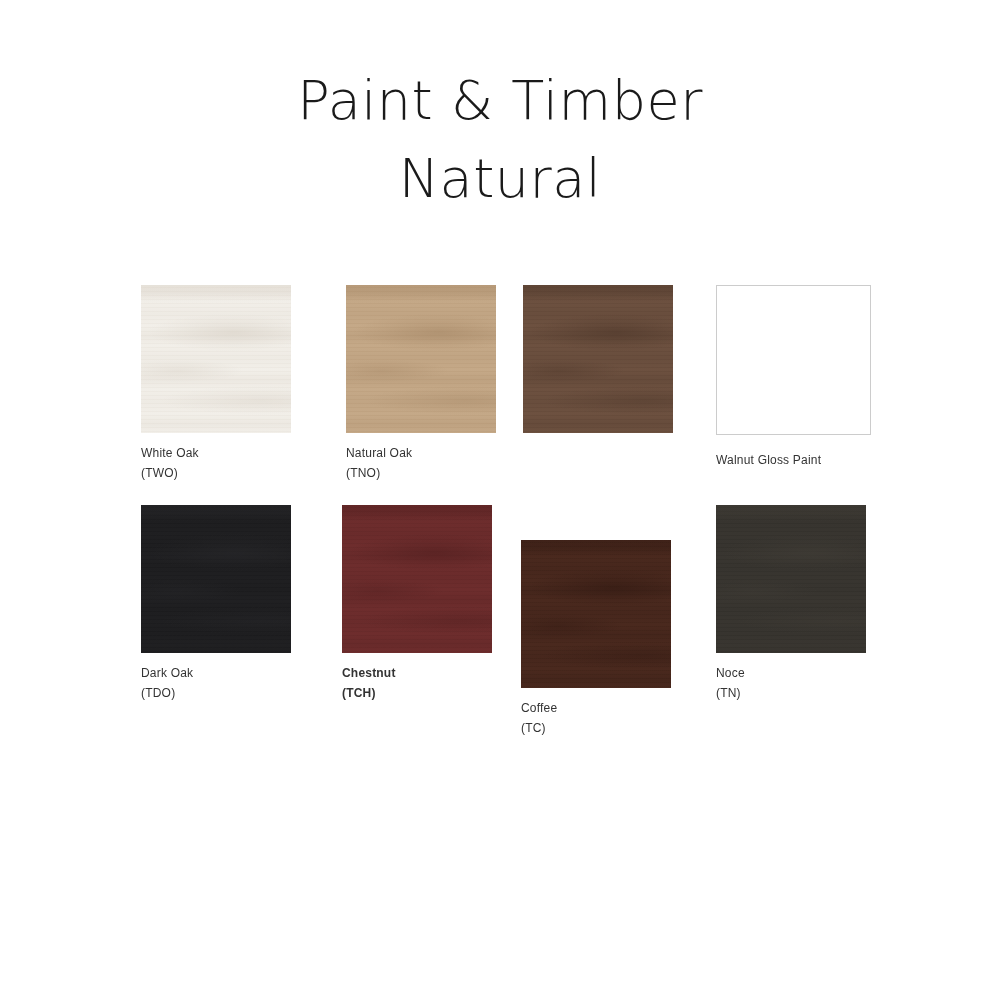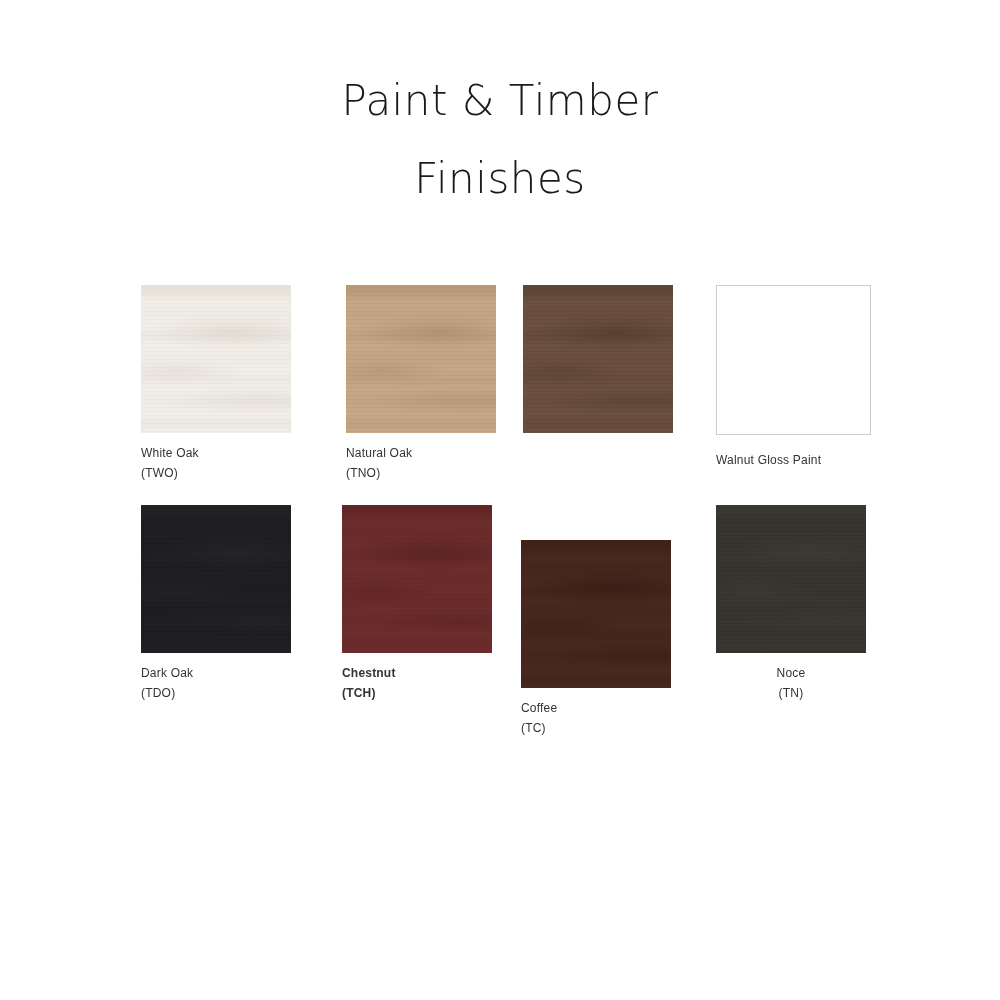--- a/index.html
+++ b/index.html
@@ -26,7 +26,7 @@
   .title-line {
     font-family: "DejaVu Sans", sans-serif;
     font-weight: 200;
-    font-size: 42px;
+    font-size: 54px;
     line-height: 78px;
     letter-spacing: 0.5px;
     color: #1a1a1a;

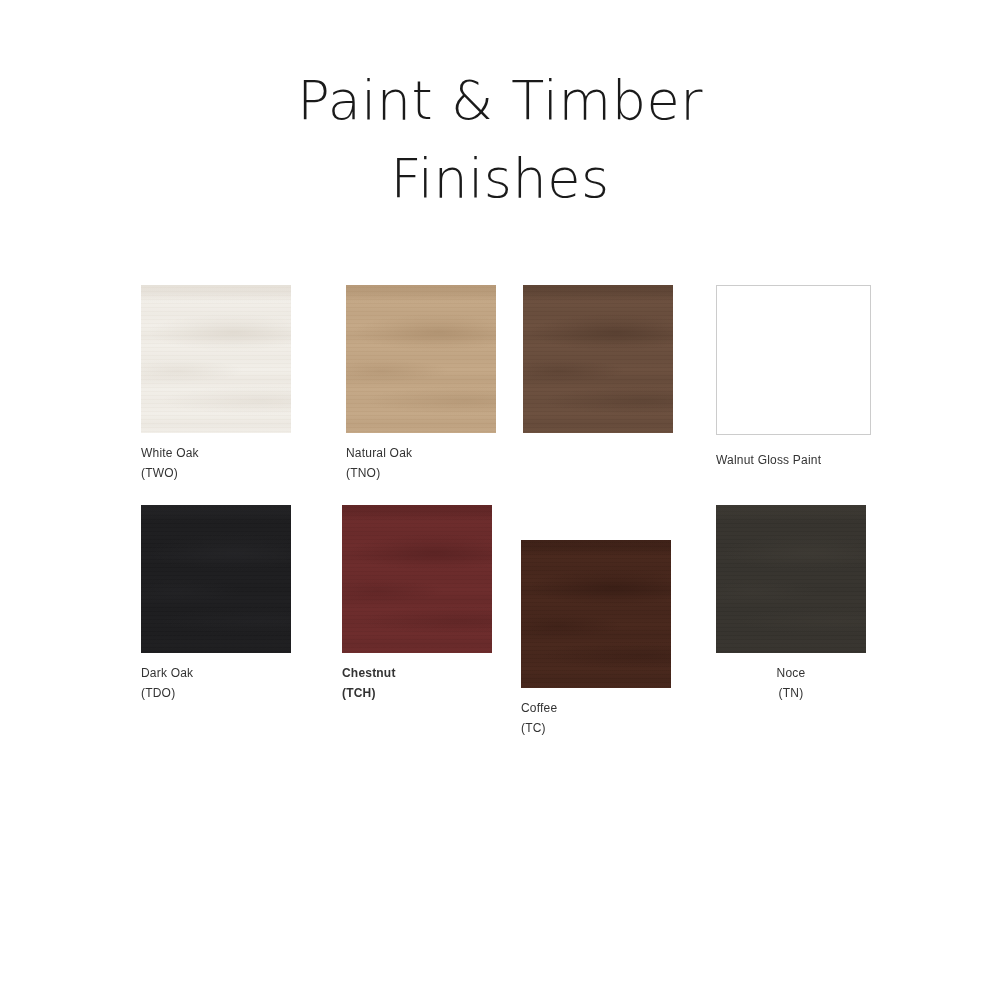--- a/index.html
+++ b/index.html
@@ -100,7 +100,7 @@
 
 <div class="title-block">
   <div class="title-line">Paint &amp; Timber</div>
-  <div class="title-line">Finishes</div>
+  <div class="title-line">Natural</div>
 </div>
 
 <div class="grid">

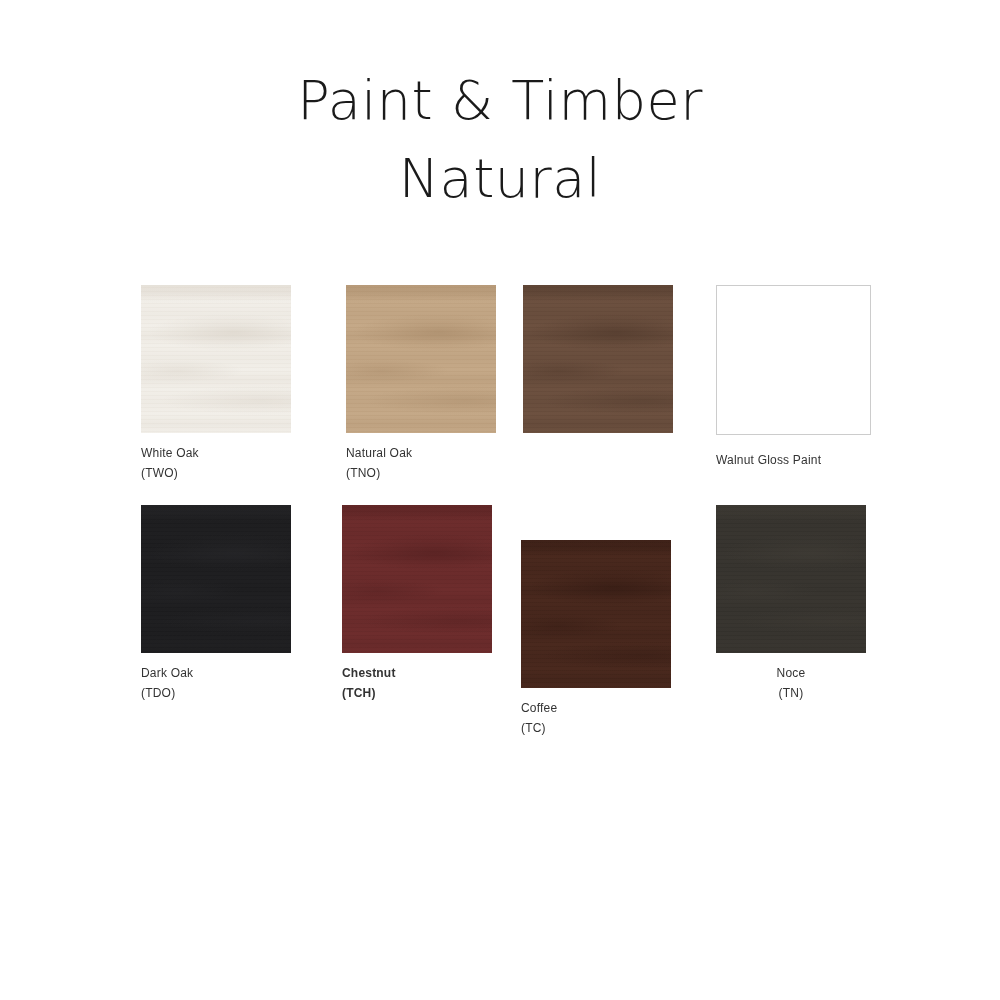--- a/index.html
+++ b/index.html
@@ -58,7 +58,7 @@
   .row2 .cell.c0 { left: 0px; }
   .row2 .cell.c1 { left: 186px; font-weight: bold; }
   .row2 .cell.c2 { left: 380px; margin-top: 35px; }
-  .row2 .cell.c3 { left: 575px; text-align: center; }
+  .row2 .cell.c3 { left: 575px; }
 
   .swatch {
     width: 150px;

